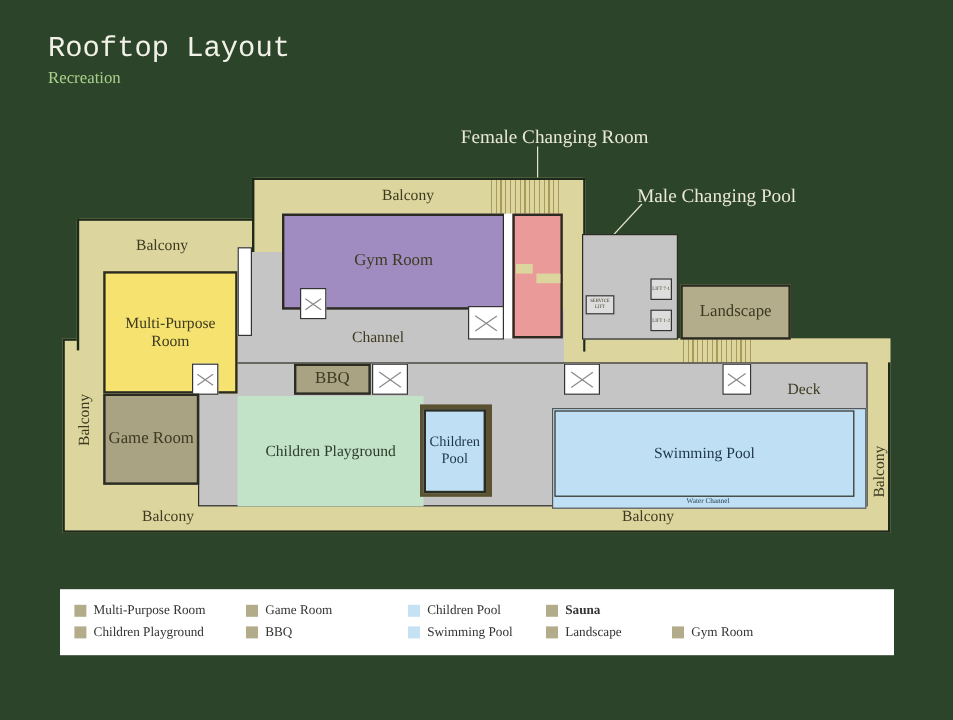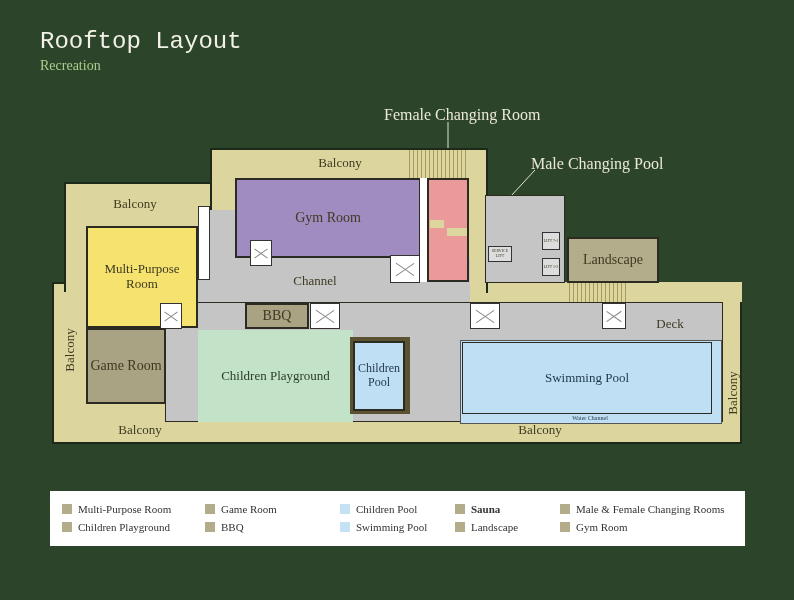--- a/index.html
+++ b/index.html
@@ -129,10 +129,6 @@
       <span class="sw" style="background:#b3ac8b;"></span>
       <span>Landscape</span>
     </div>
-  <div class="leg-item" style="left:510px;top:12px;">
-      <span class="sw" style="background:#b3ac8b;"></span>
-      <span>Male &amp; Female Changing Rooms</span>
-    </div>
   <div class="leg-item" style="left:510px;top:30px;">
       <span class="sw" style="background:#b3ac8b;"></span>
       <span>Gym Room</span>

